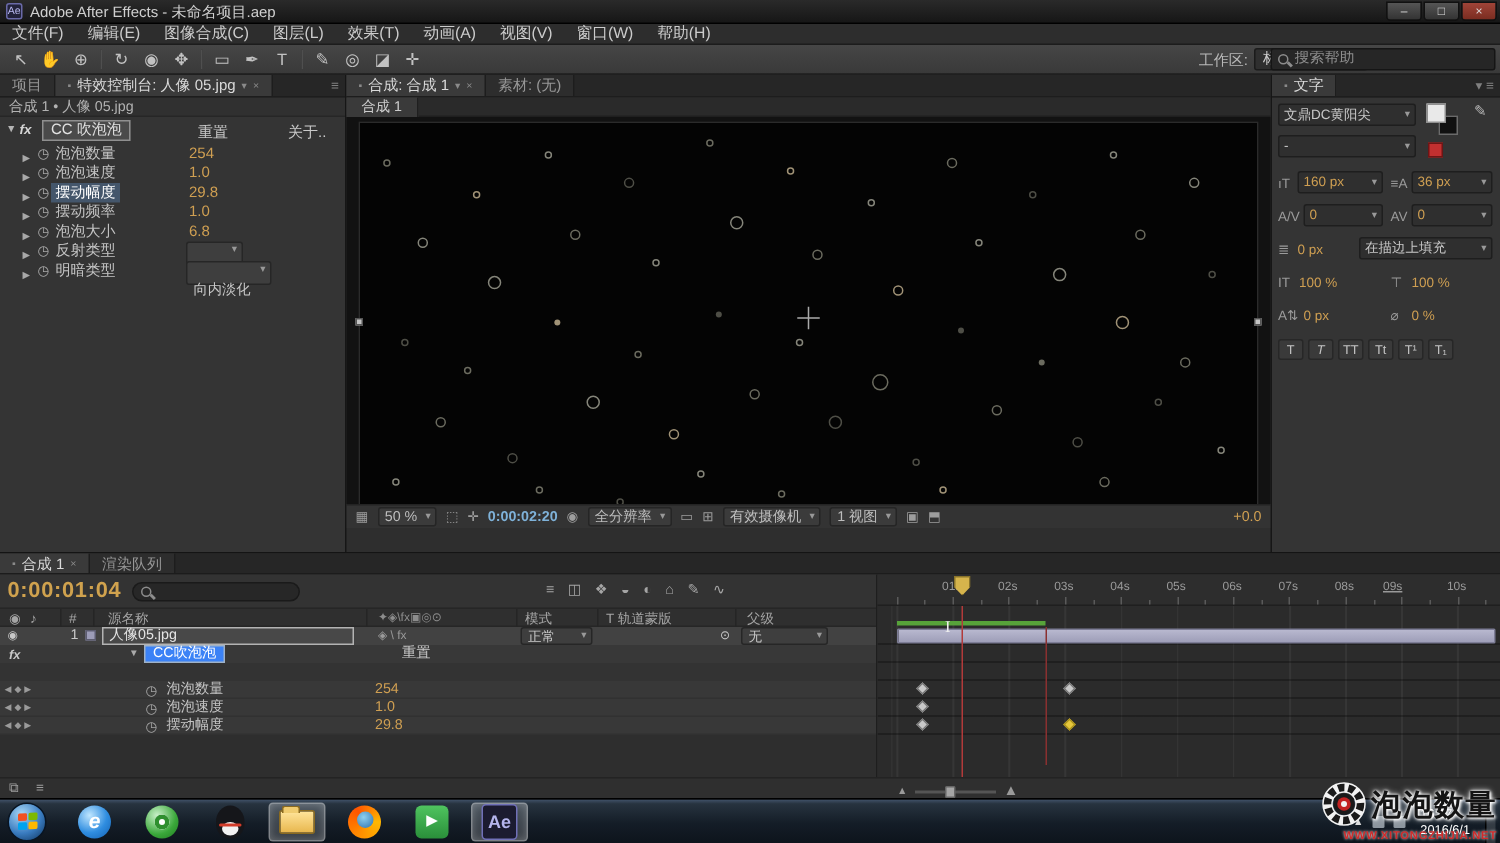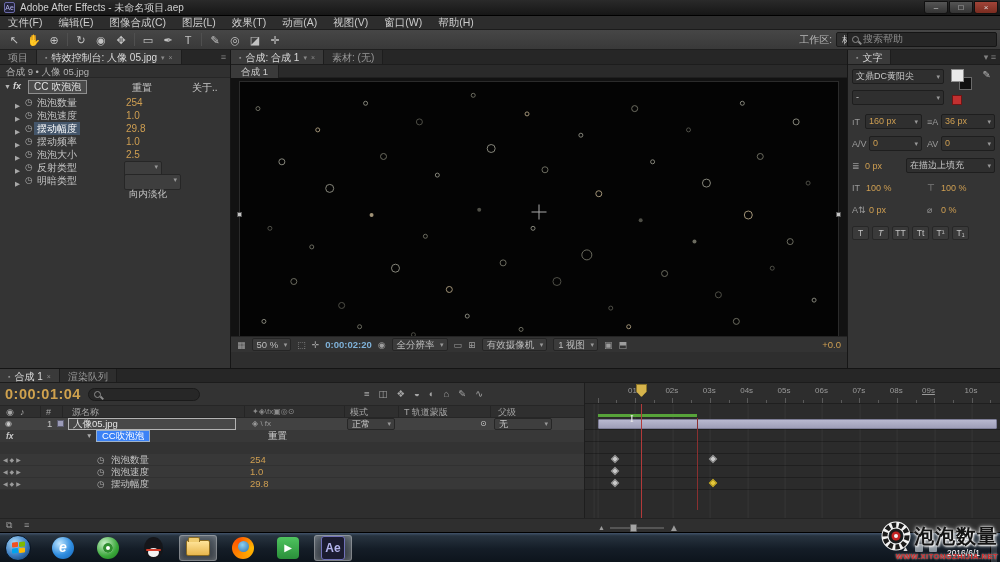--- a/index.html
+++ b/index.html
@@ -290,7 +290,7 @@
         </span>
         <span class="ptend">≡</span>
       </div>
-      <div class="crumb">合成 9 • 人像 05.jpg</div>
+      <div class="crumb">合成 1 • 人像 05.jpg</div>
       <div class="fxhead">
         <span class="twirl">▼</span>
         <span class="fxbadge">fx</span>

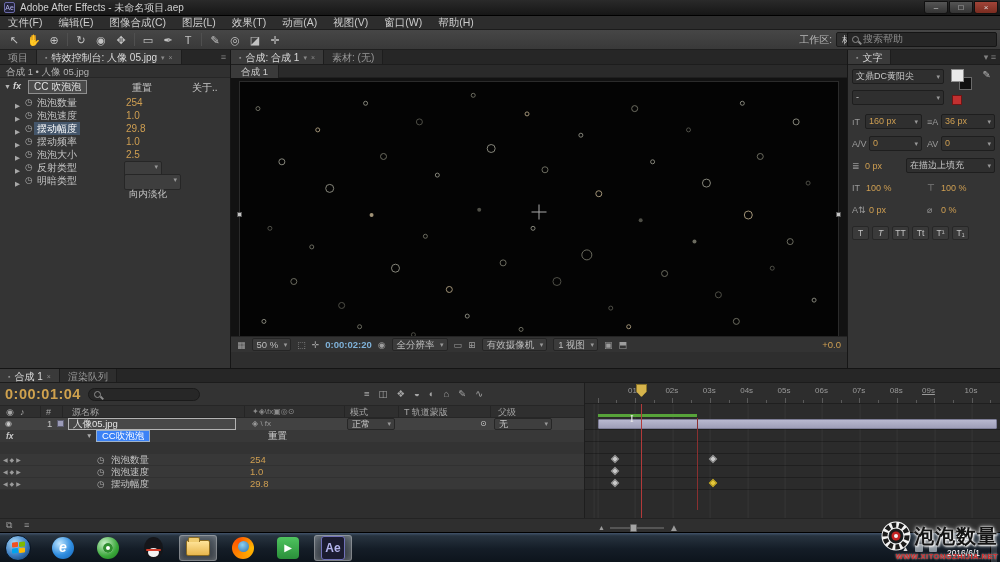--- a/index.html
+++ b/index.html
@@ -327,7 +327,7 @@
             <span class="twirl">▶</span>
             <span class="stopw">◷</span>
             <span class="plabel">泡泡大小</span>
-            <span class="pval">2.5</span>
+            <span class="pval">6.8</span>
           </div>
           <div class="prow">
             <span class="twirl">▶</span>

